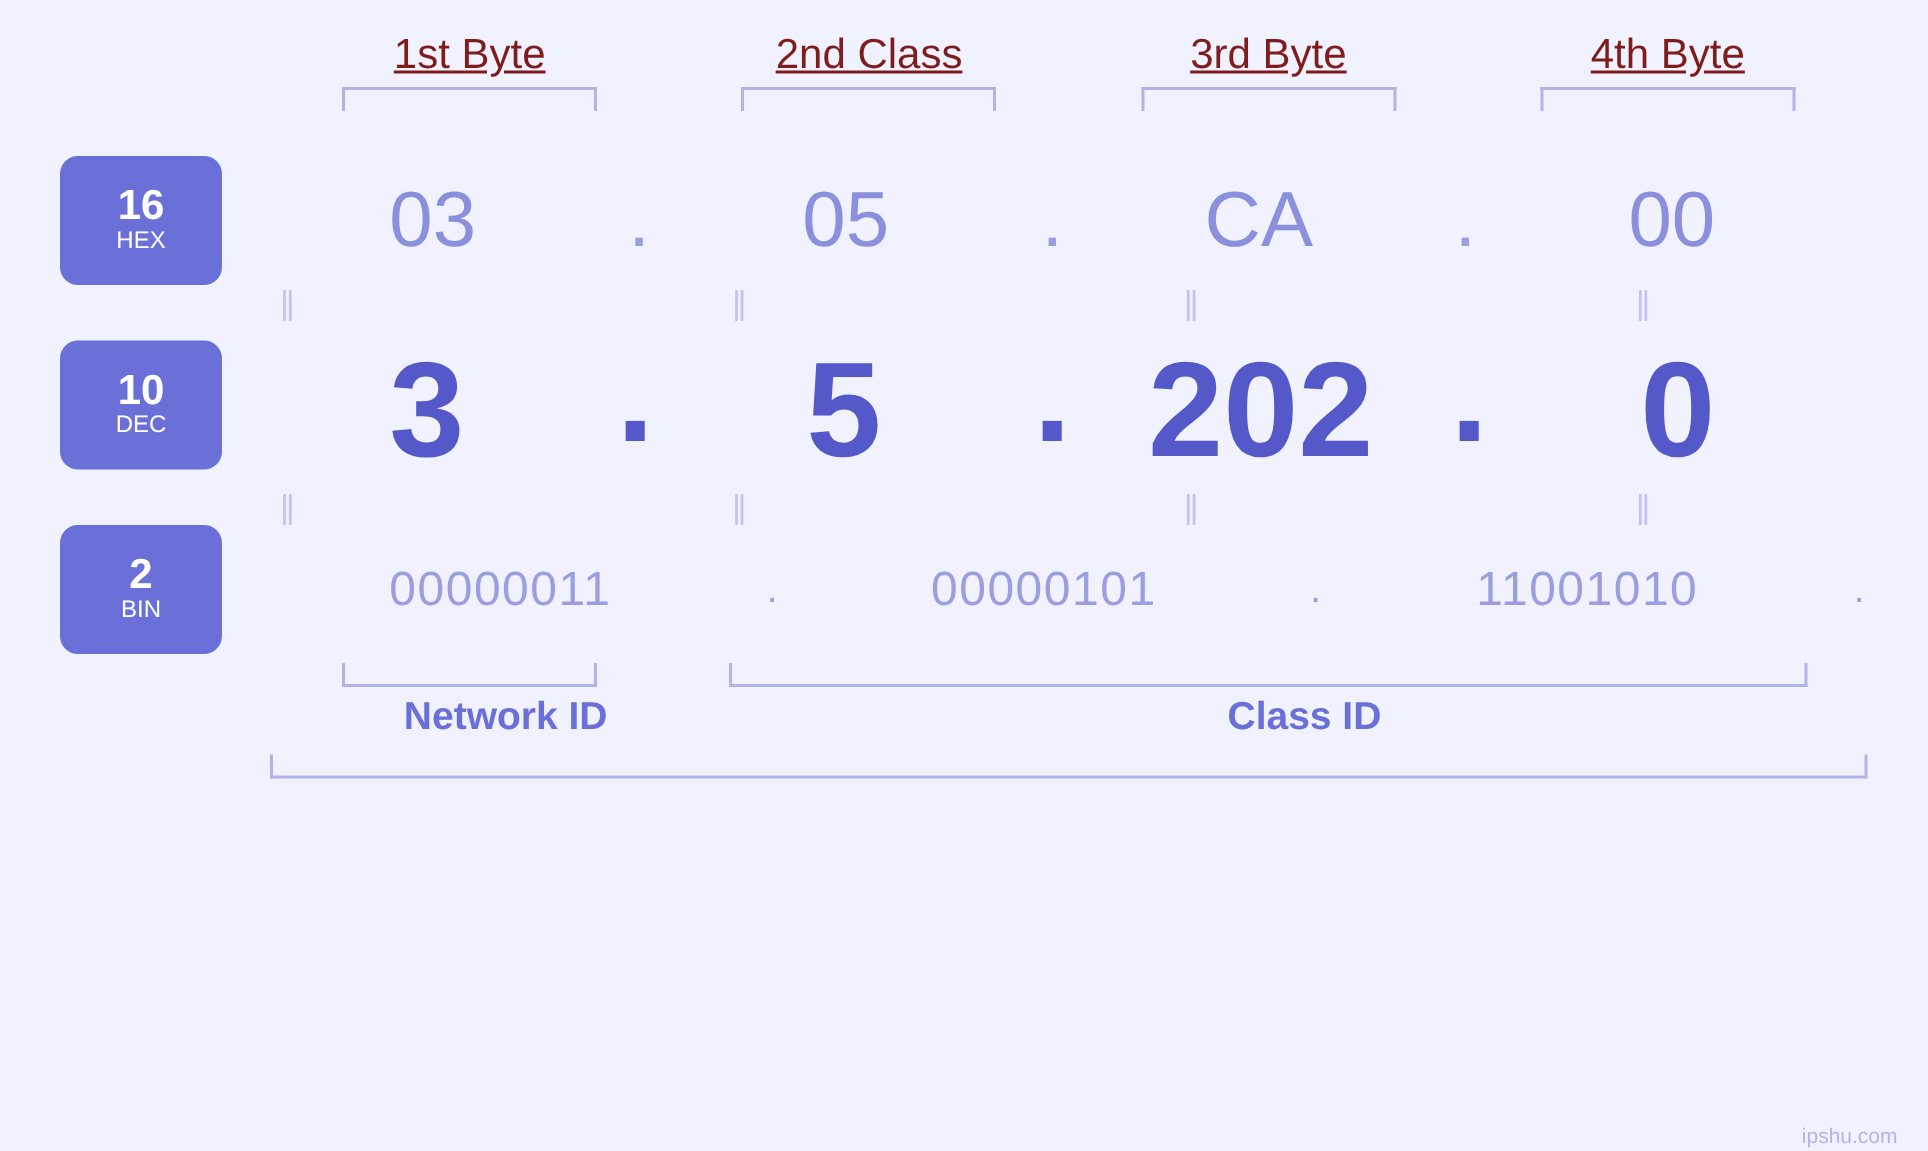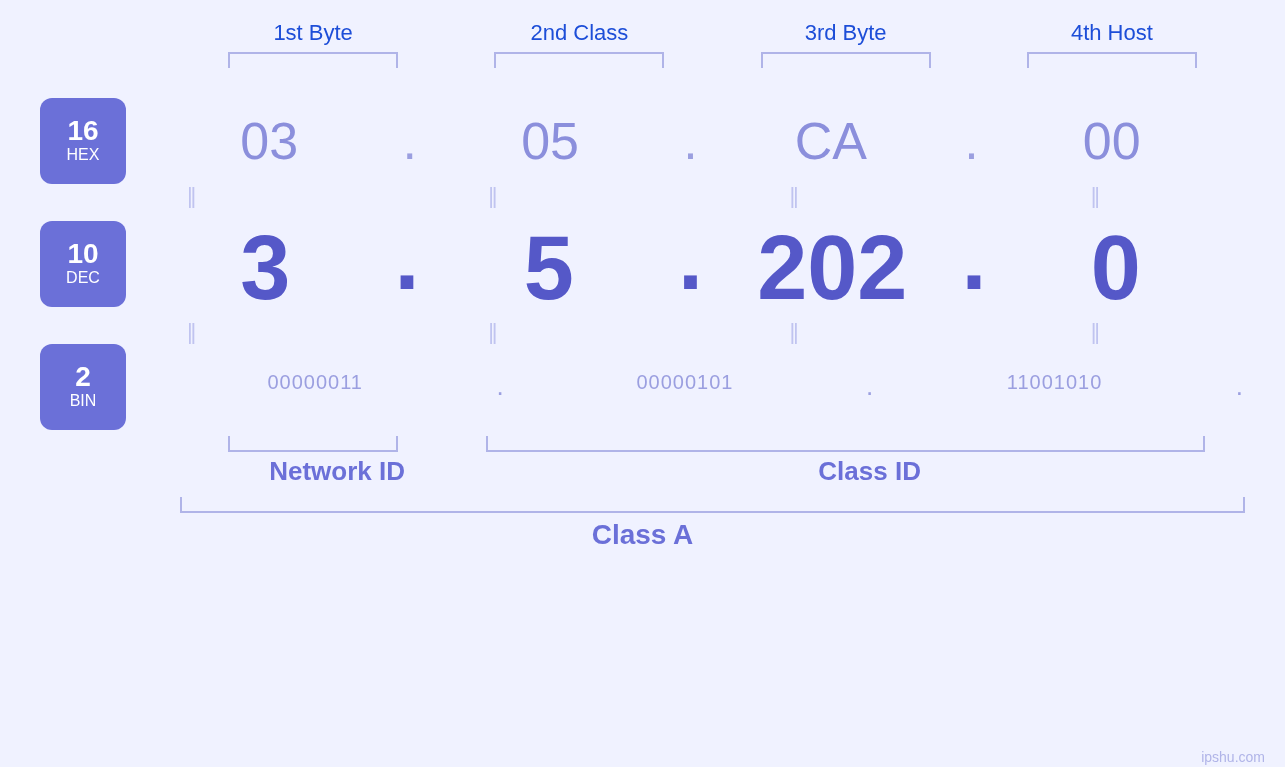--- a/index.html
+++ b/index.html
@@ -30,10 +30,11 @@
     .byte-header {
       flex: 1;
       text-align: center;
-      color: #1d4ed8;
-      font-size: 22px;
+      color: #7f1d1d;
+      font-size: 28px;
       font-weight: 400;
       padding-bottom: 6px;
+      text-decoration: underline;
     }
 
     

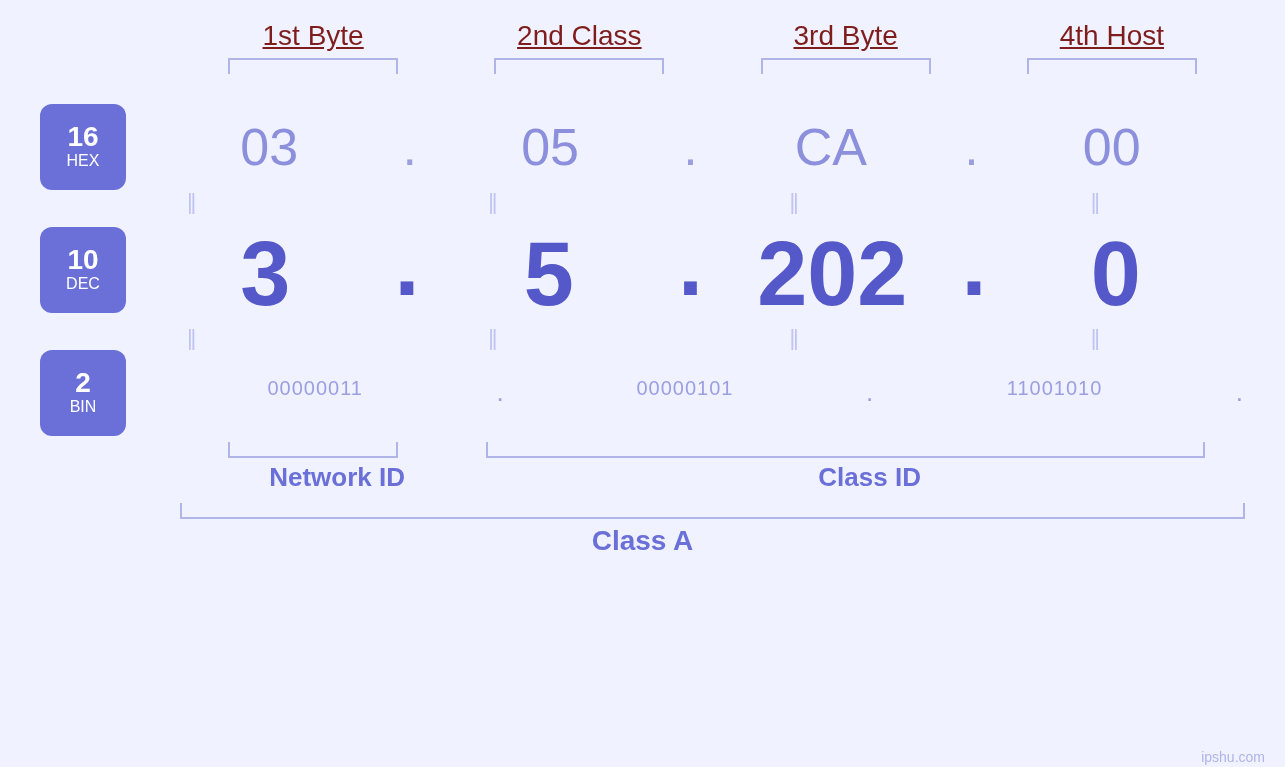--- a/index.html
+++ b/index.html
@@ -183,7 +183,7 @@
     <div class="byte-header">1st Byte</div>
     <div class="byte-header">2nd Class</div>
     <div class="byte-header">3rd Byte</div>
-    <div class="byte-header">4th Host</div>
+    <div class="byte-header">4th Byte</div>
   </div>
 
   <div class="top-brackets">

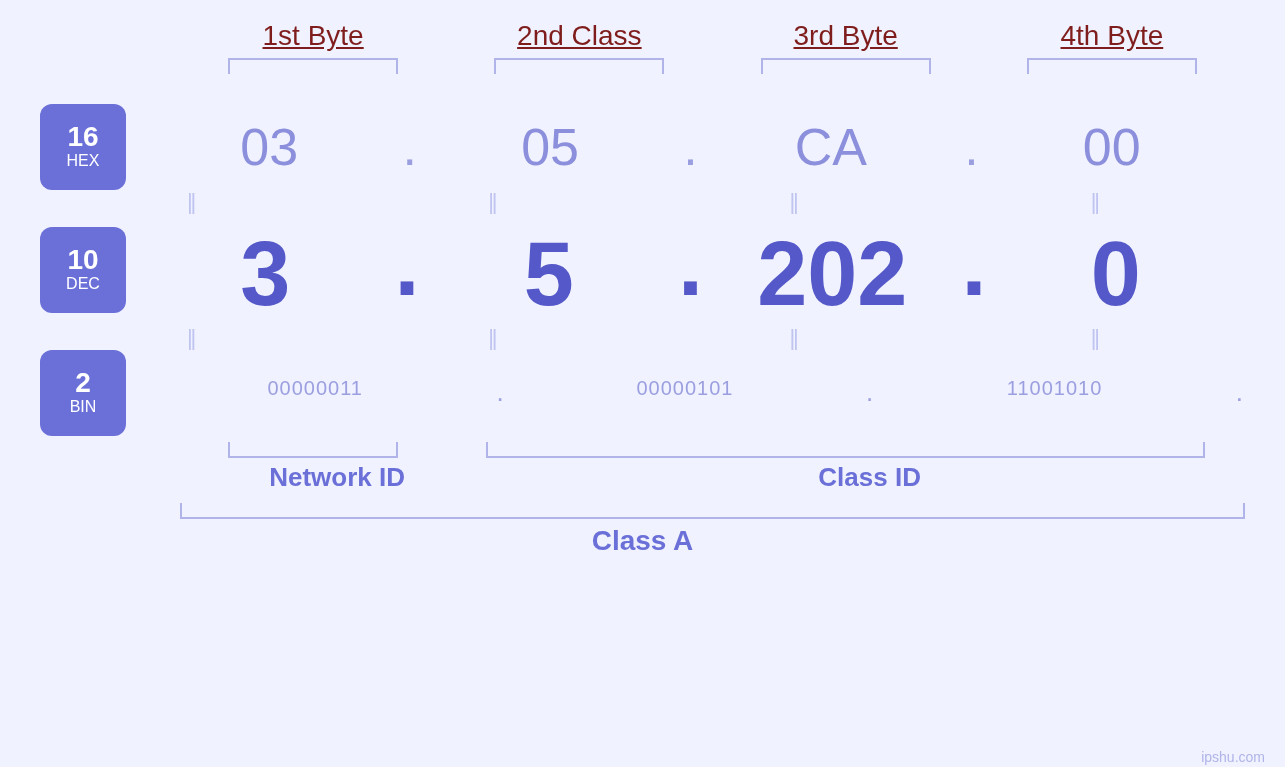--- a/index.html
+++ b/index.html
@@ -64,7 +64,7 @@
     }
 
     .badge {
-      width: 86px;
+      width: 108px;
       height: 86px;
       border-radius: 12px;
       background: #6b70d8;

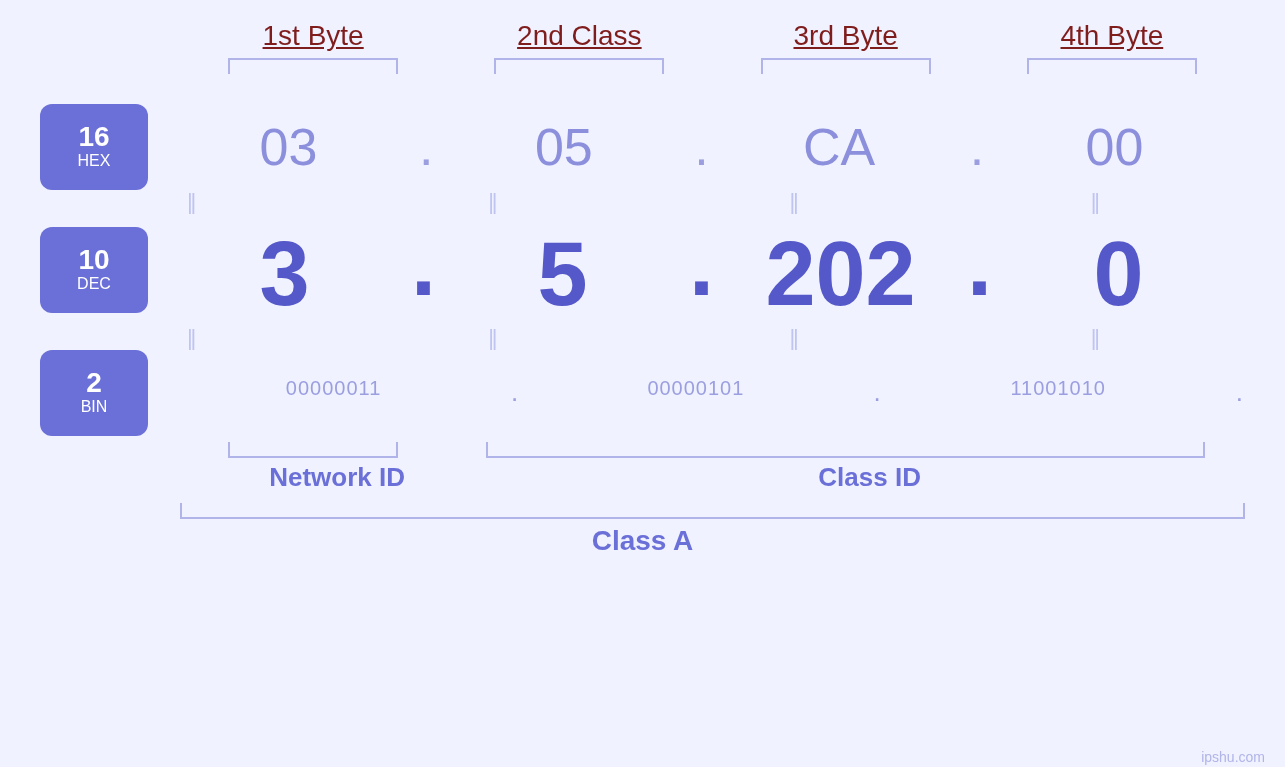--- a/index.html
+++ b/index.html
@@ -110,7 +110,7 @@
     }
     .bin-value {
       color: #9b9fe0;
-      font-size: 20px;
+      font-size: 32px;
       font-weight: 400;
       letter-spacing: 1px;
     }

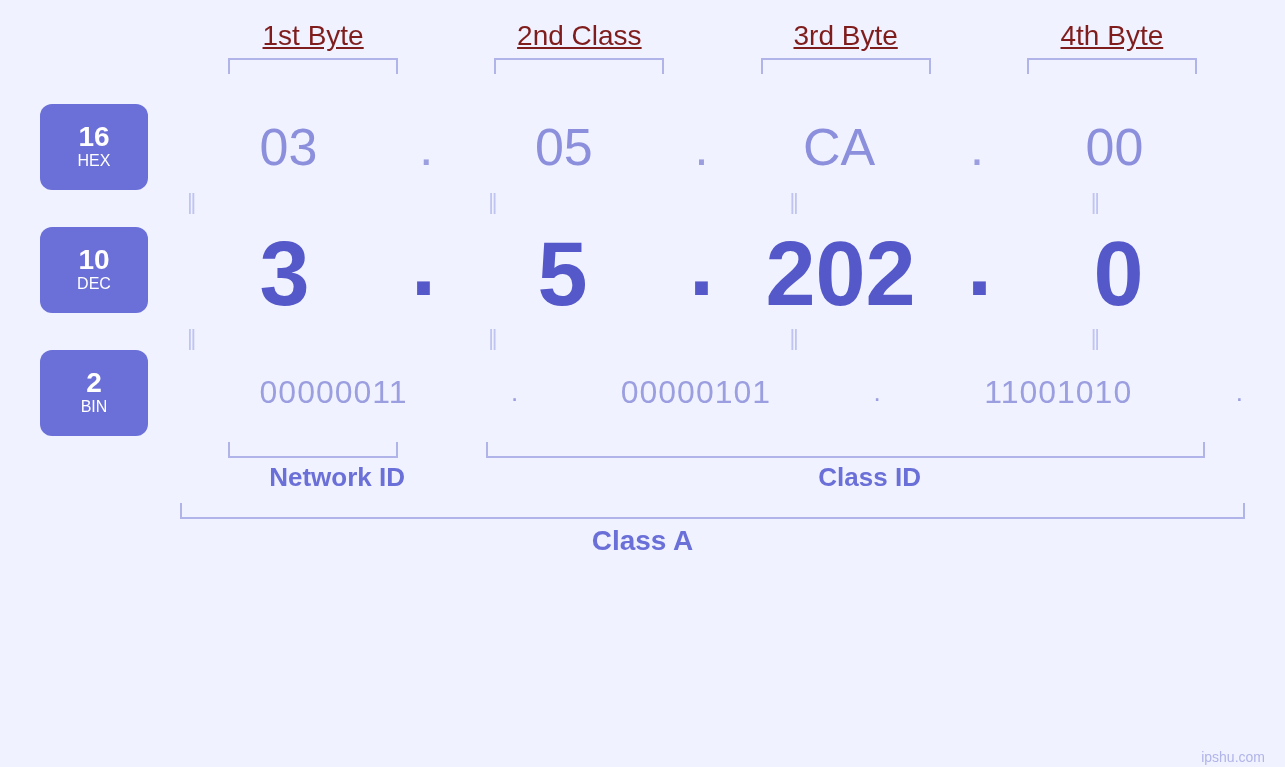--- a/index.html
+++ b/index.html
@@ -324,7 +324,6 @@
     <div style="height:16px; border-bottom:2px solid #b0b4e8; border-left:2px solid #b0b4e8; border-right:2px solid #b0b4e8;"></div>
   </div>
 
-  <div class="class-label" style="margin-top:6px;">Class A</div>
 
   <div class="watermark">ipshu.com</div>
 

